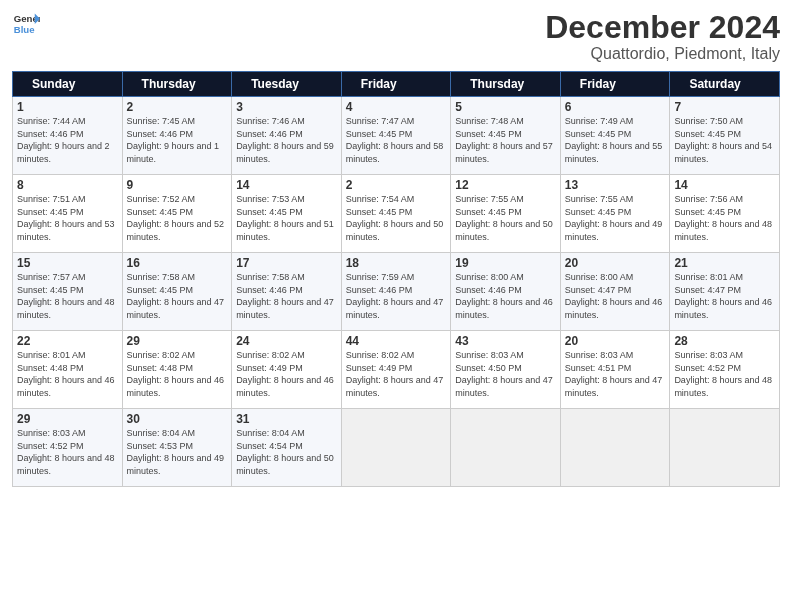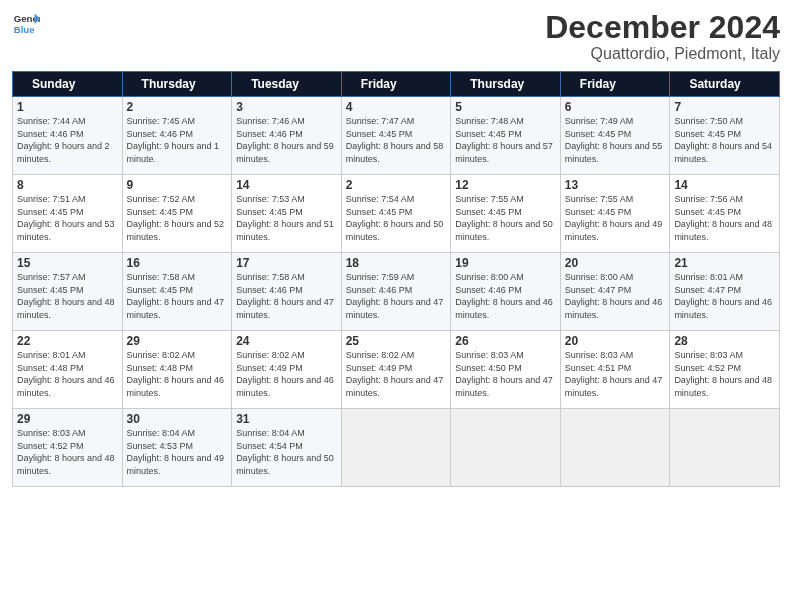--- a/index.html
+++ b/index.html
@@ -172,7 +172,7 @@
 <span class="day-detail">Sunrise: 8:02 AM<br>Sunset: 4:48 PM<br>Daylight: 8 hours and 46 minutes.</span></td>
           <td><span class="day-num">24</span>
 <span class="day-detail">Sunrise: 8:02 AM<br>Sunset: 4:49 PM<br>Daylight: 8 hours and 46 minutes.</span></td>
-          <td><span class="day-num">25</span>
+          <td><span class="day-num">44</span>
 <span class="day-detail">Sunrise: 8:02 AM<br>Sunset: 4:49 PM<br>Daylight: 8 hours and 47 minutes.</span></td>
           <td><span class="day-num">26</span>
 <span class="day-detail">Sunrise: 8:03 AM<br>Sunset: 4:50 PM<br>Daylight: 8 hours and 47 minutes.</span></td>

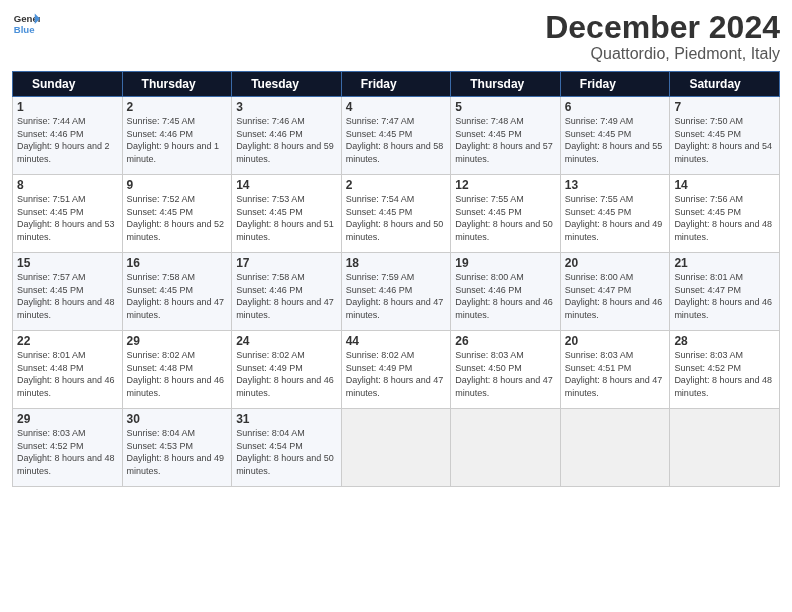--- a/index.html
+++ b/index.html
@@ -174,7 +174,7 @@
 <span class="day-detail">Sunrise: 8:02 AM<br>Sunset: 4:49 PM<br>Daylight: 8 hours and 46 minutes.</span></td>
           <td><span class="day-num">44</span>
 <span class="day-detail">Sunrise: 8:02 AM<br>Sunset: 4:49 PM<br>Daylight: 8 hours and 47 minutes.</span></td>
-          <td><span class="day-num">26</span>
+          <td><span class="day-num">43</span>
 <span class="day-detail">Sunrise: 8:03 AM<br>Sunset: 4:50 PM<br>Daylight: 8 hours and 47 minutes.</span></td>
           <td><span class="day-num">20</span>
 <span class="day-detail">Sunrise: 8:03 AM<br>Sunset: 4:51 PM<br>Daylight: 8 hours and 47 minutes.</span></td>

